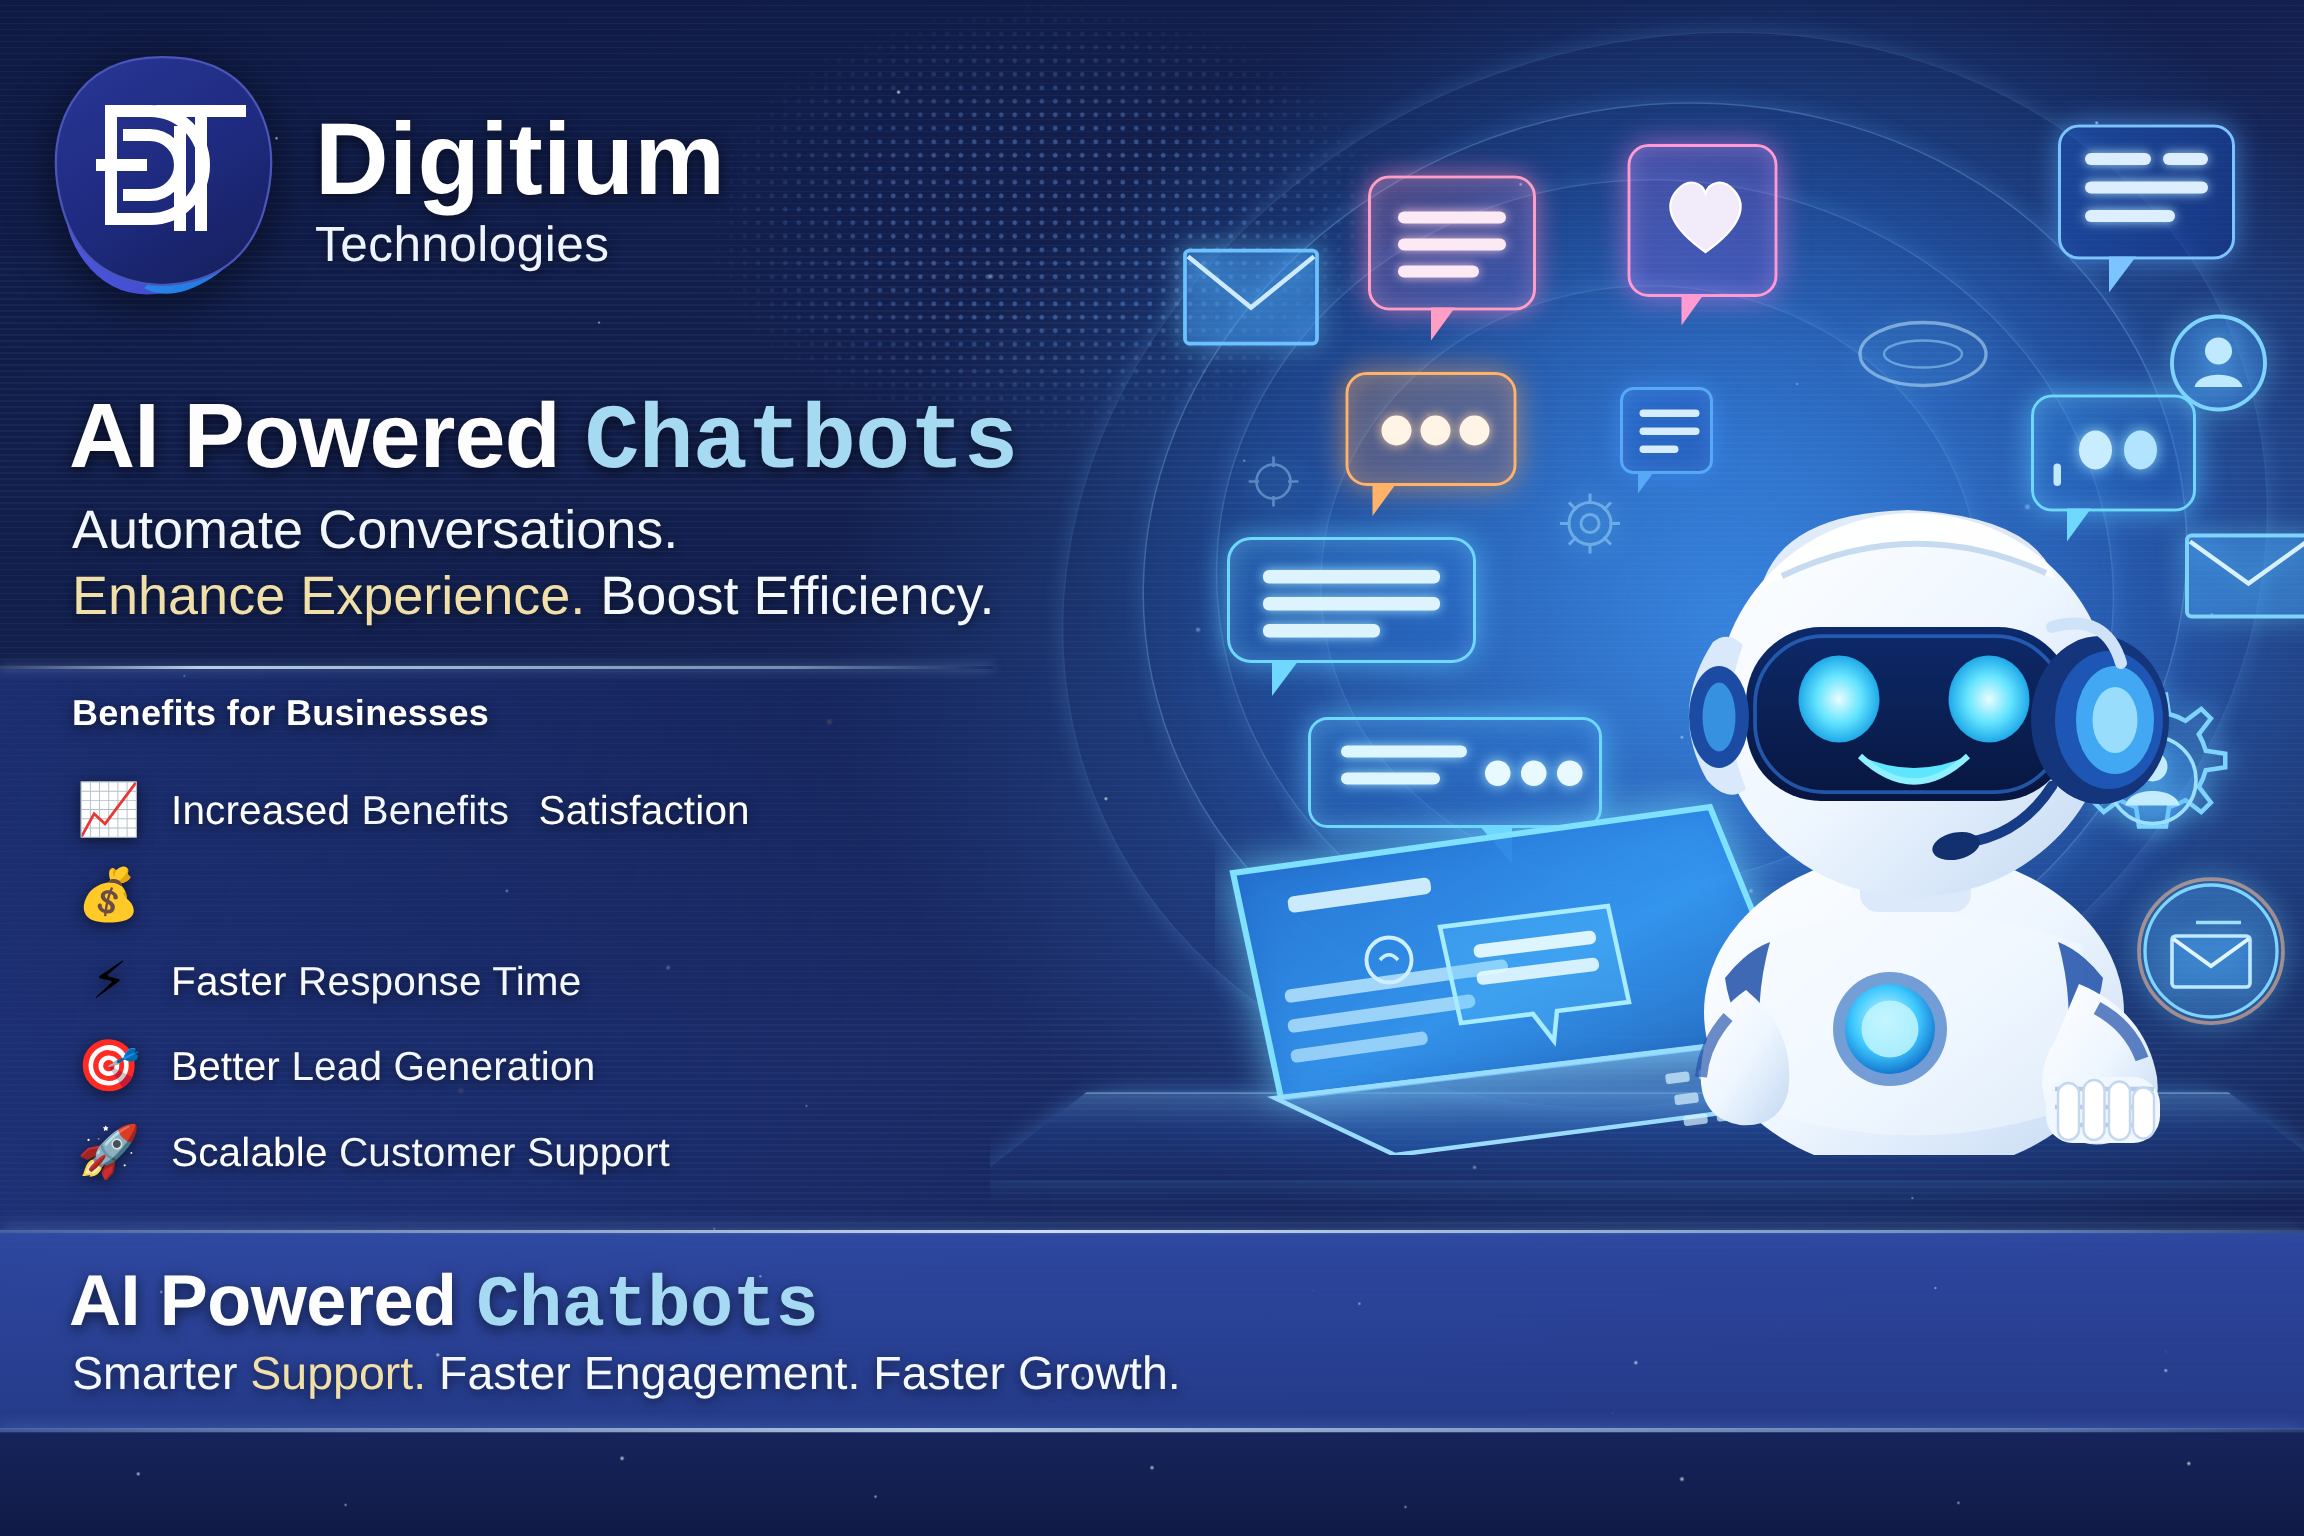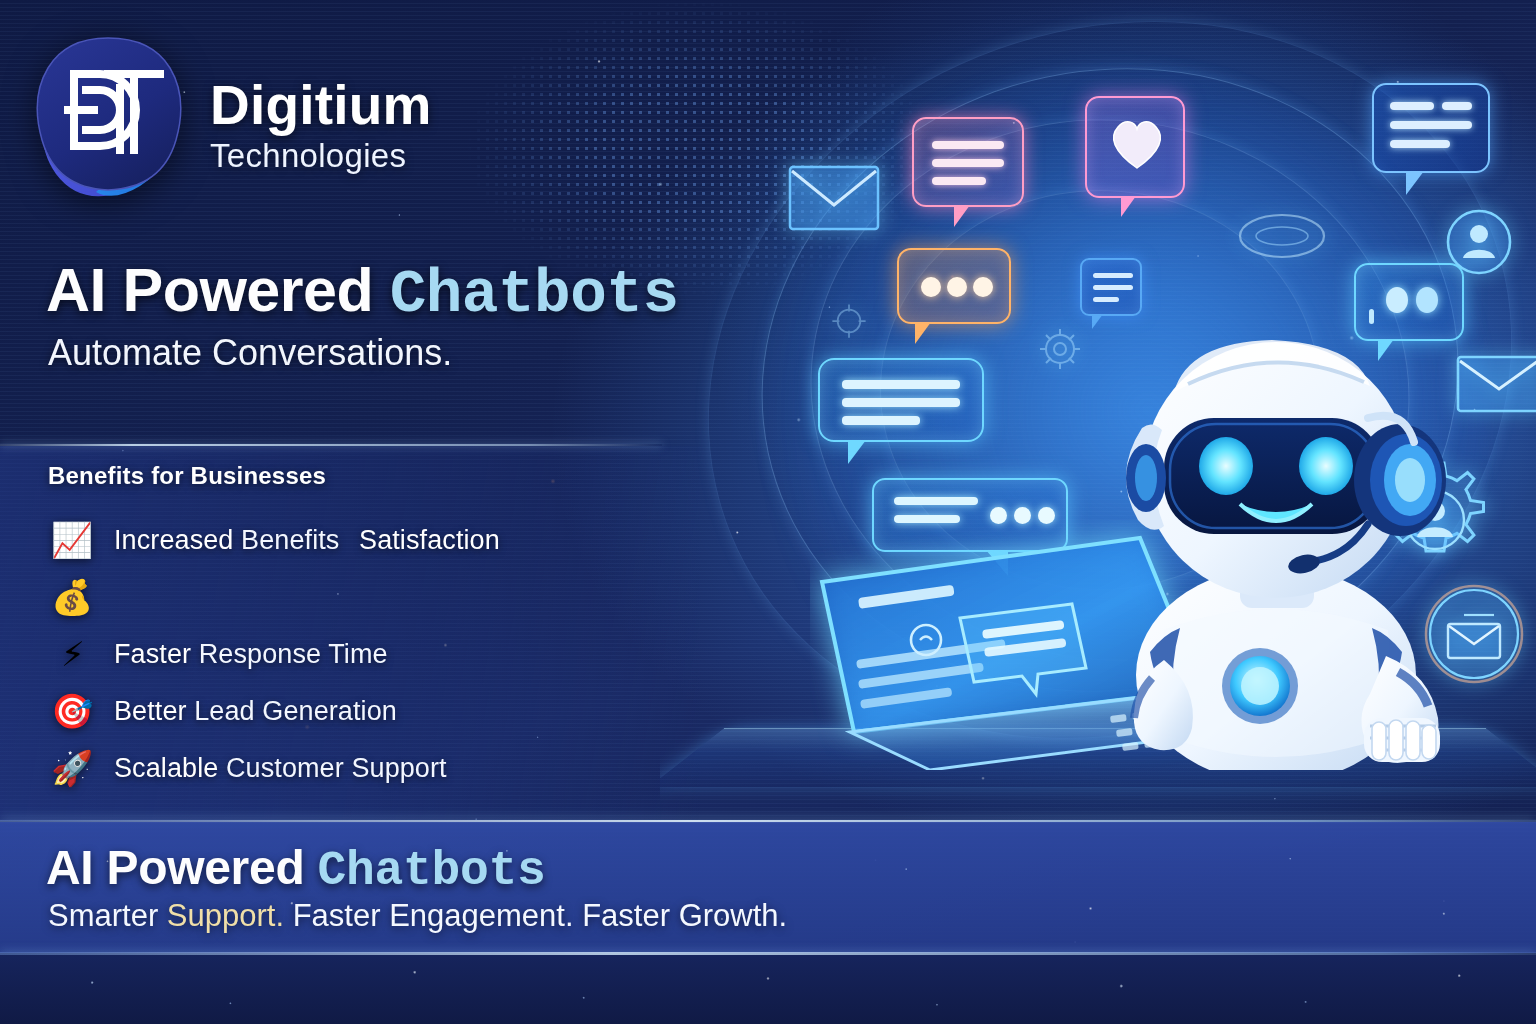--- a/index.html
+++ b/index.html
@@ -139,7 +139,7 @@
   .logo-mark{width:162px;height:172px;position:relative;filter:drop-shadow(0 6px 16px rgba(0,0,0,.55));}
   .brand{display:flex;flex-direction:column;justify-content:center;line-height:1;}
   .brand-name{
-    font-size:55px;font-weight:700;color:#ffffff;letter-spacing:.2px;
+    font-size:68px;font-weight:700;color:#ffffff;letter-spacing:.2px;
     text-shadow:0 2px 10px rgba(0,0,0,.6);
     margin-top:22px;
   }

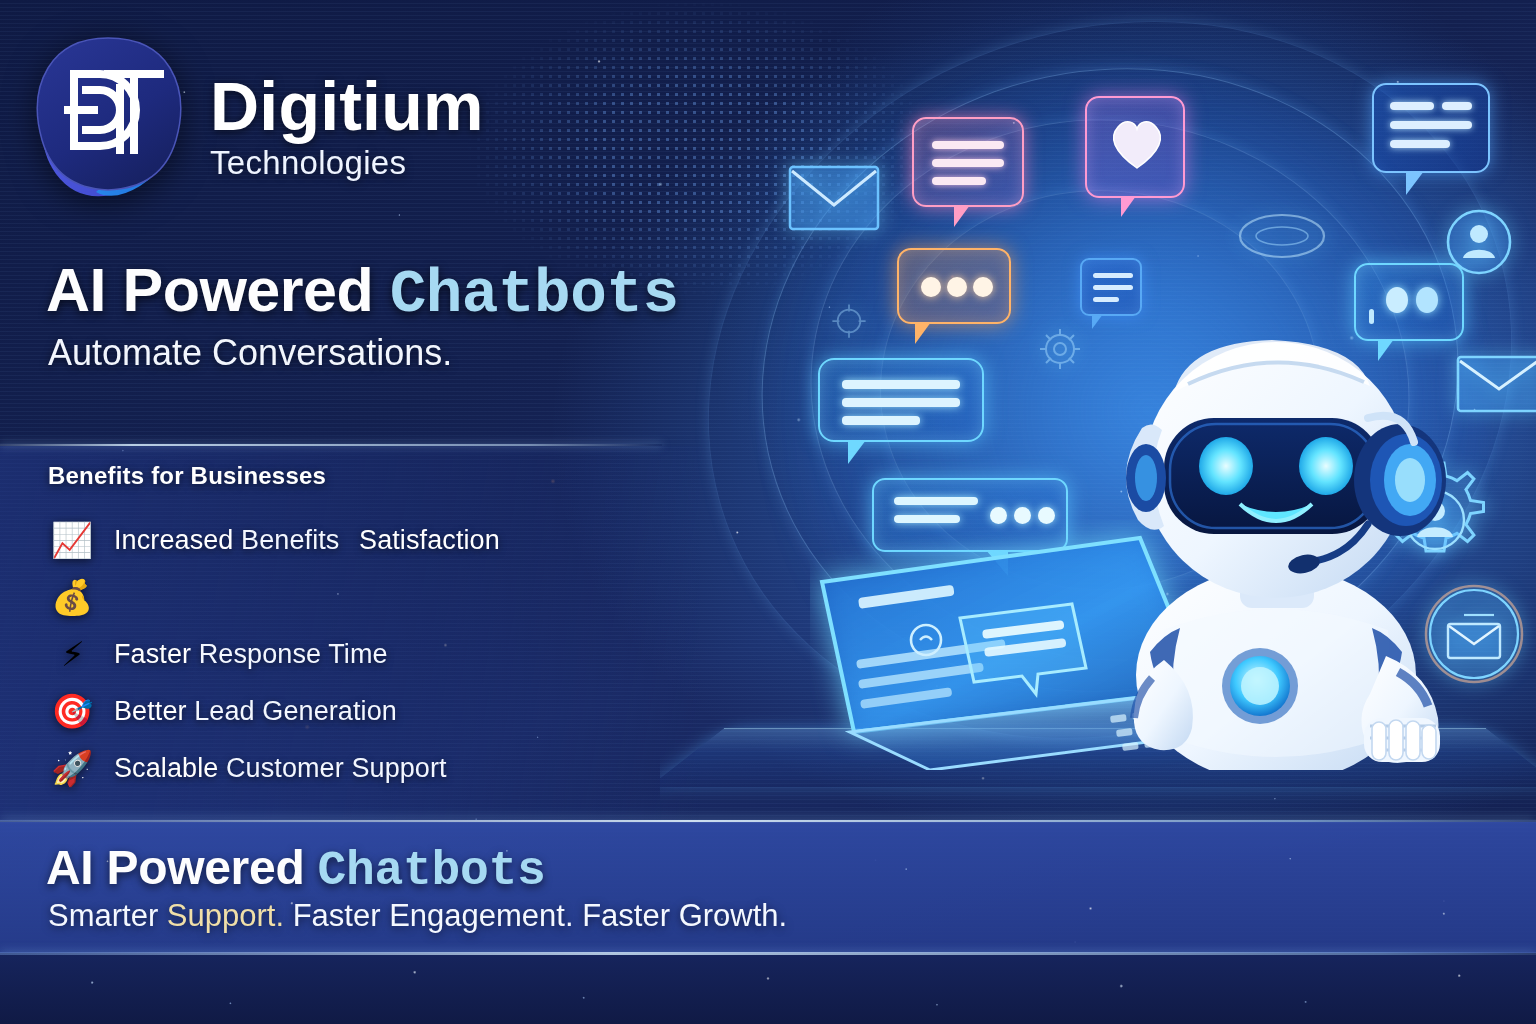--- a/index.html
+++ b/index.html
@@ -548,6 +548,9 @@
     <span class="hl-white">AI Powered </span><span class="hl-blue">Chatbots</span>
   </div>
   <div class="sub1">Automate Conversations.</div>
+  <div class="sub2">
+    <span class="gold">Enhance Experience. </span><span class="white">Boost Efficiency.</span>
+  </div>
 
   <div class="benefits-title">Benefits for Businesses</div>
   <div class="benefit-list">

